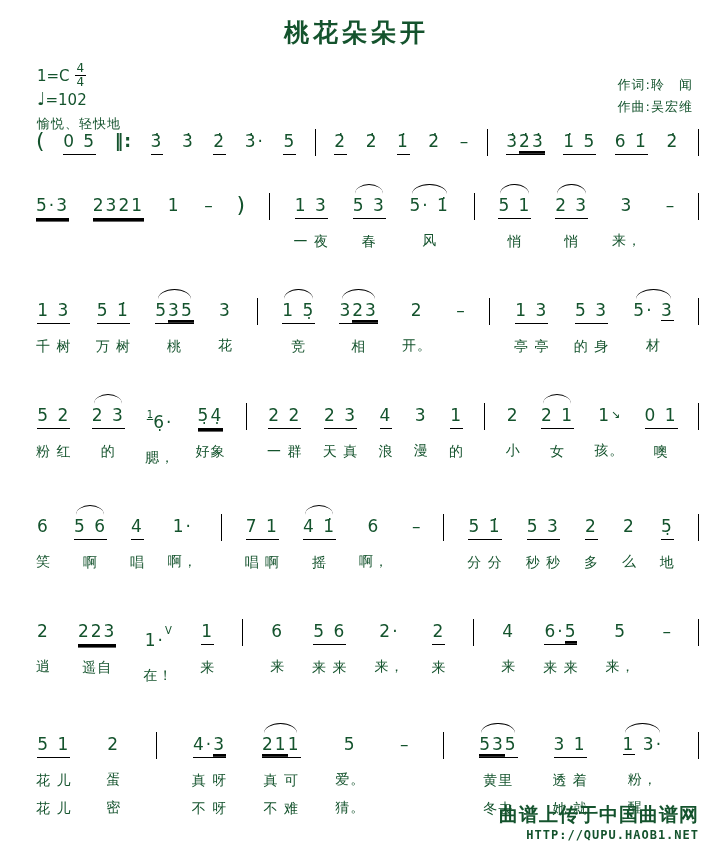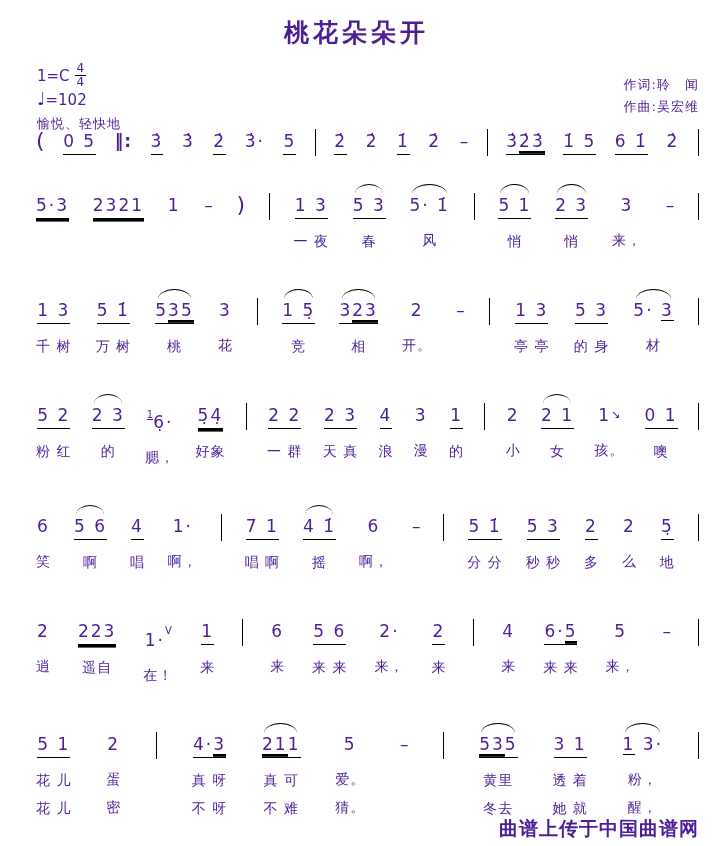--- a/index.html
+++ b/index.html
@@ -3,7 +3,7 @@
 <meta charset="utf-8">
 <style>
   html,body{margin:0;padding:0;background:#e8e8e8;}
-  #page{position:relative;width:713px;height:846px;background:#ffffff;color:#4c1d95;
+  #page{position:relative;width:713px;height:846px;background:#ffffff;color:#14532d;
         font-family:"DejaVu Sans",sans-serif;overflow:hidden;margin:0 auto;}
   
   .title{ text-align:center;padding-top:16px;font-family:"DejaVu Serif","Liberation Serif",serif;

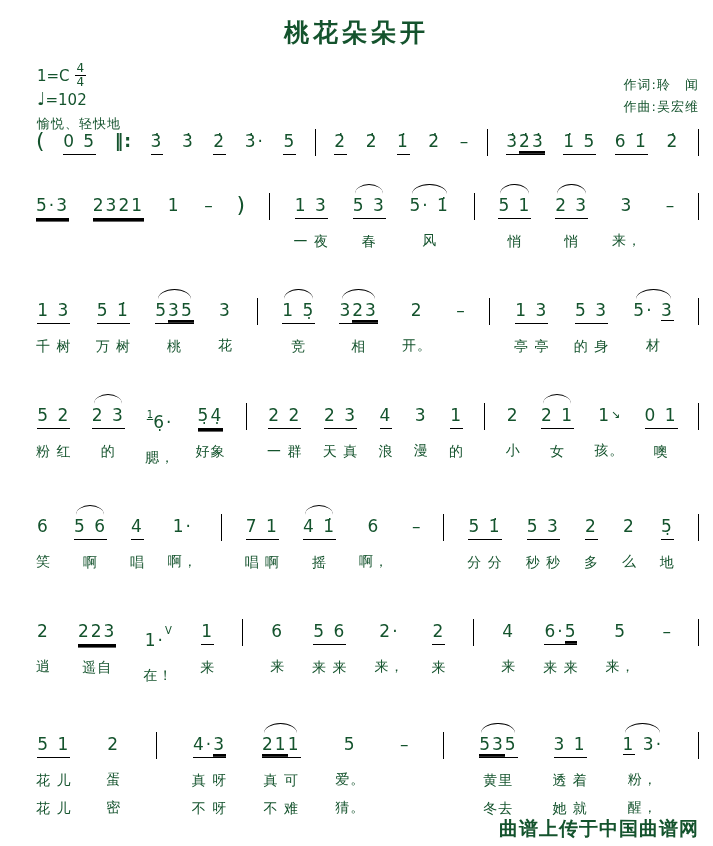--- a/index.html
+++ b/index.html
@@ -15,7 +15,7 @@
   .temporow{margin-top:0;font-size:15px;}
   .tempo-note{font-size:18px;}
   .expression{margin-top:4px;font-size:13px;font-weight:normal;letter-spacing:1px;}
-  .credits{position:absolute;right:14px;top:74px;font-size:13px;line-height:22px;text-align:left;letter-spacing:1px;}
+  .credits{position:absolute;right:20px;top:74px;font-size:13px;line-height:22px;text-align:left;letter-spacing:1px;}
   
   #score{position:absolute;left:36px;right:14px;top:128px;}
   .m-line{display:flex;justify-content:space-between;align-items:flex-start;margin-bottom:46px;}

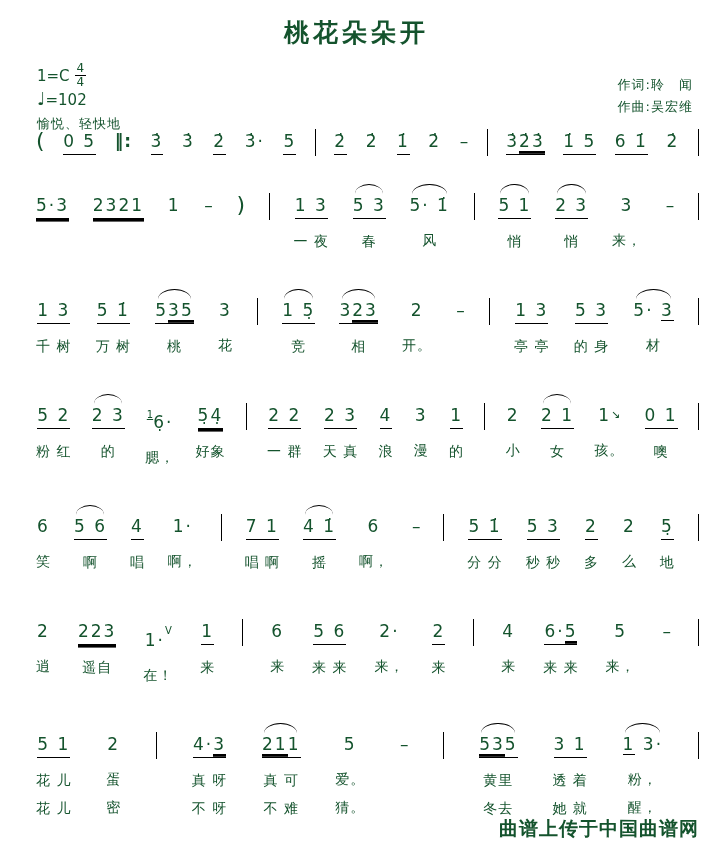--- a/index.html
+++ b/index.html
@@ -448,6 +448,7 @@
 
   <div class="footer">
     <div class="site">曲谱上传于中国曲谱网</div>
+    <div class="url">HTTP://QUPU.HAOB1.NET</div>
   </div>
 
 </div>

